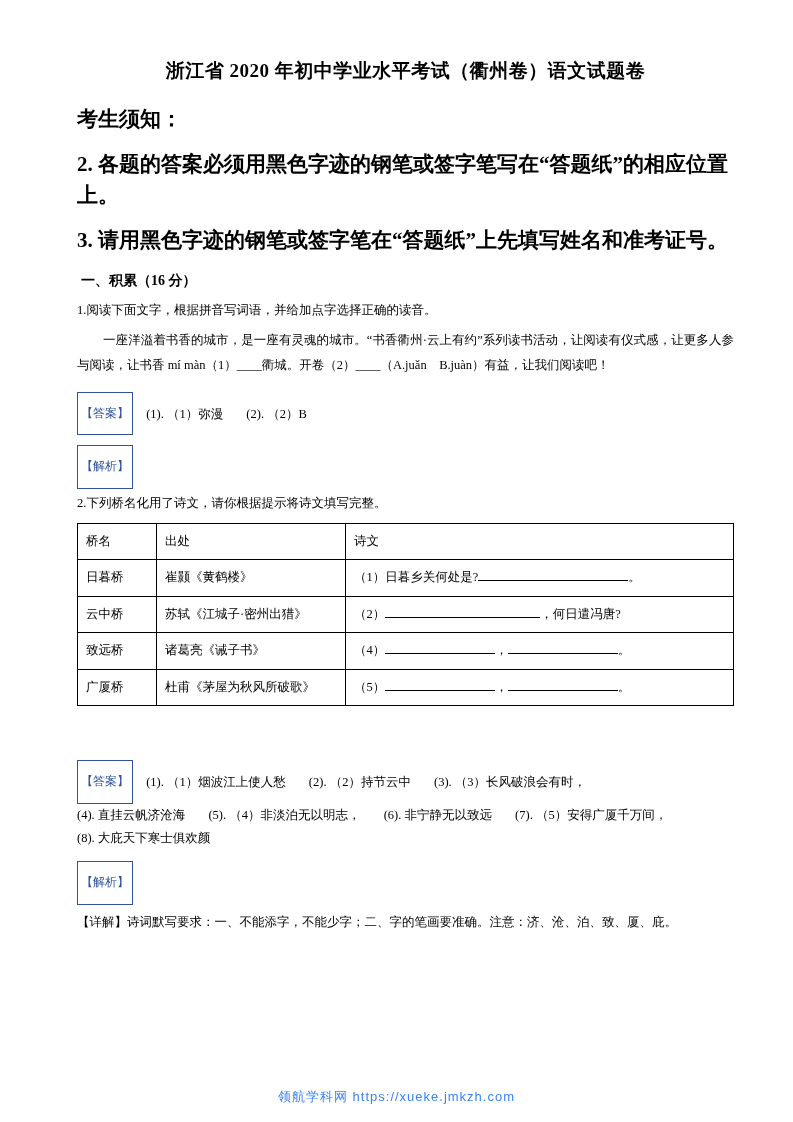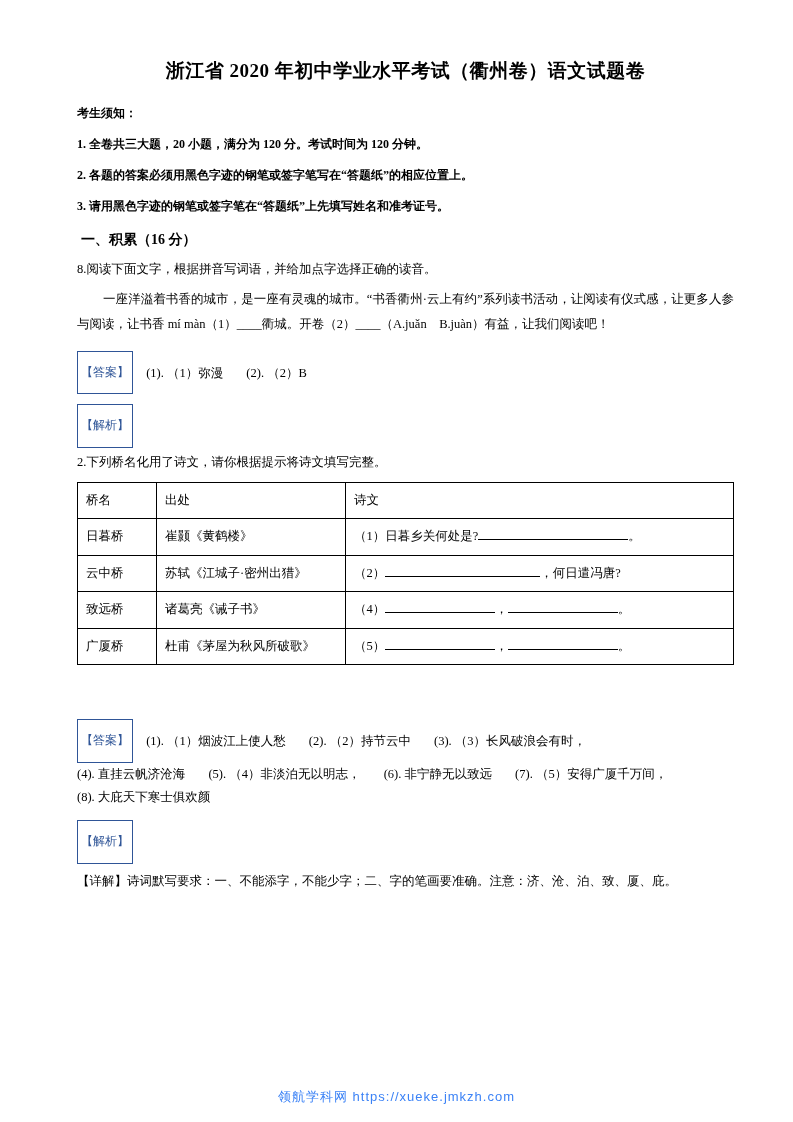--- a/index.html
+++ b/index.html
@@ -31,7 +31,7 @@
     font-family: "Liberation Serif", serif;
   }
   .bold-line {
-    font-size: 12px;
+    font-size: 21px;
     font-weight: bold;
     margin: 0 0 13px 0;
     line-height: 1.5;

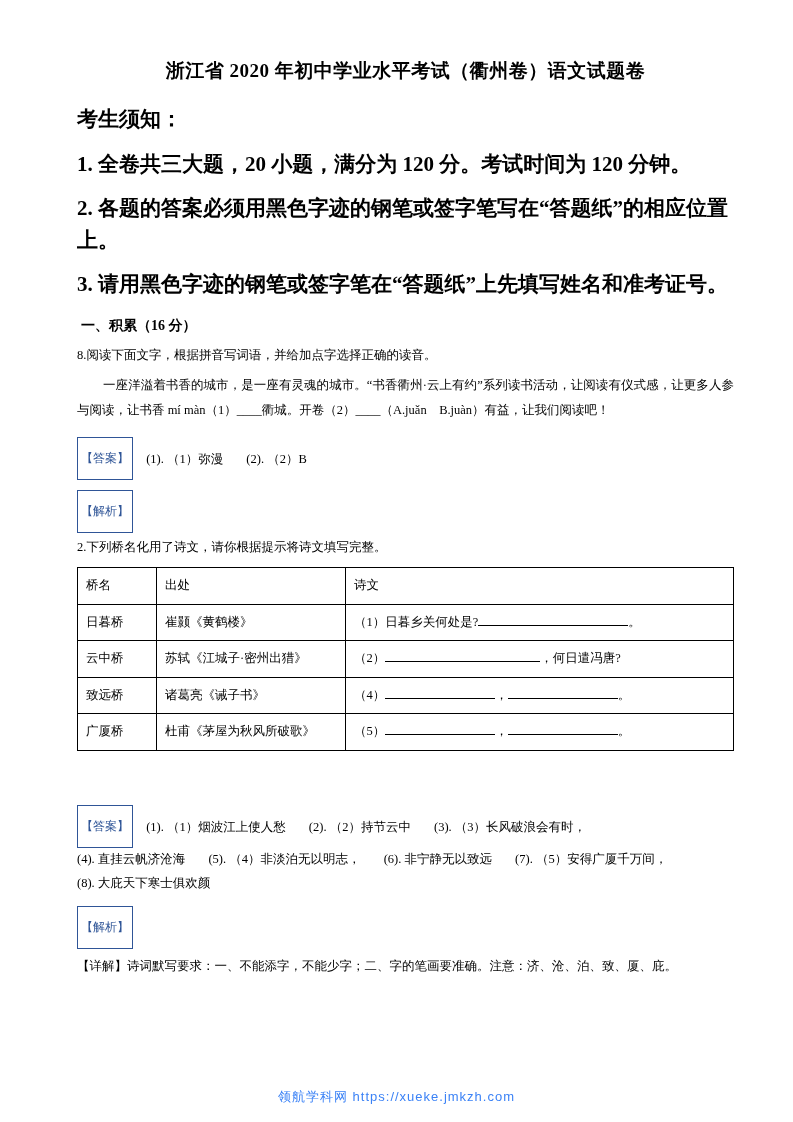--- a/index.html
+++ b/index.html
@@ -123,7 +123,6 @@
   <div class="doc-title">浙江省 2020 年初中学业水平考试（衢州卷）语文试题卷</div>
 
   <div class="bold-line">考生须知：</div>
-  <div class="bold-line">1. 全卷共三大题，20 小题，满分为 120 分。考试时间为 120 分钟。</div>
   <div class="bold-line">2. 各题的答案必须用黑色字迹的钢笔或签字笔写在“答题纸”的相应位置上。</div>
   <div class="bold-line">3. 请用黑色字迹的钢笔或签字笔在“答题纸”上先填写姓名和准考证号。</div>
 

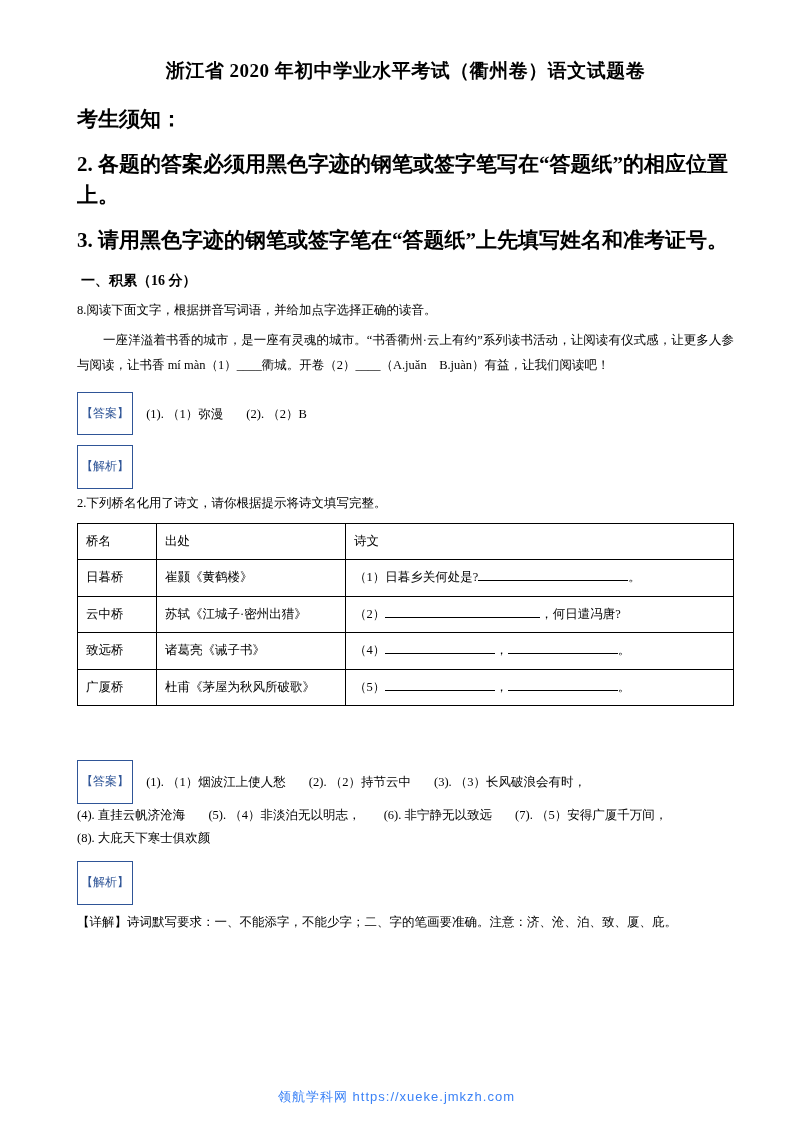--- a/index.html
+++ b/index.html
@@ -128,7 +128,7 @@
 
   <div class="section-head">一、积累（16 分）</div>
 
-  <div class="q-line">8.阅读下面文字，根据拼音写词语，并给加点字选择正确的读音。</div>
+  <div class="q-line">1.阅读下面文字，根据拼音写词语，并给加点字选择正确的读音。</div>
   <div class="para indent">一座洋溢着书香的城市，是一座有灵魂的城市。“书香衢州·云上有约”系列读书活动，让阅读有仪式感，让更多人参与阅读，让书香 mí màn（1）____衢城。开卷（2）____（A.juǎn　B.juàn）有益，让我们阅读吧！</div>
 
   <div class="answer-row">

